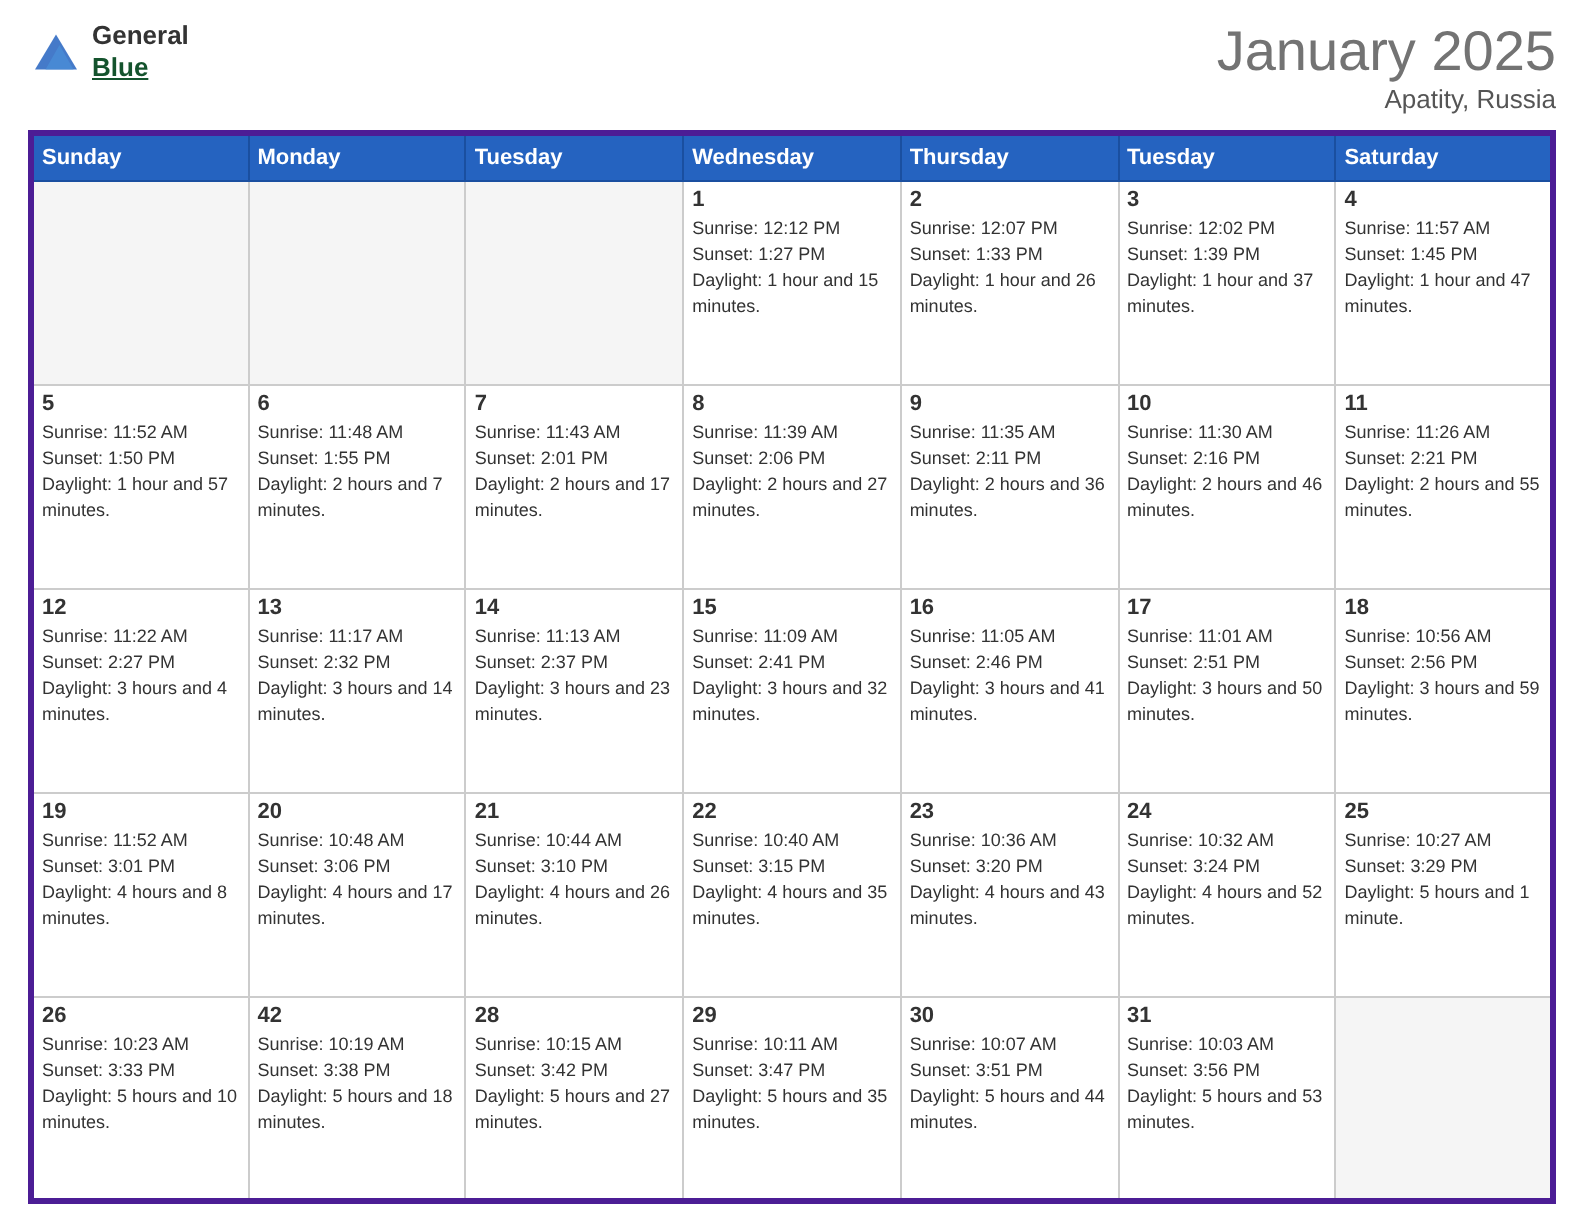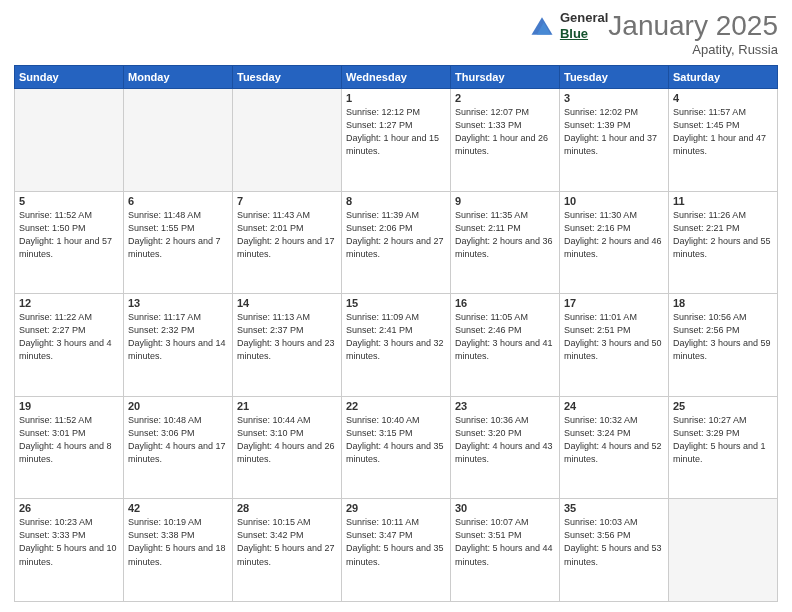--- a/index.html
+++ b/index.html
@@ -16,7 +16,6 @@
       padding: 10px 14px;
       display: flex;
       flex-direction: column;
-      align-items: flex-end;
     }
     .header {
       display: flex;

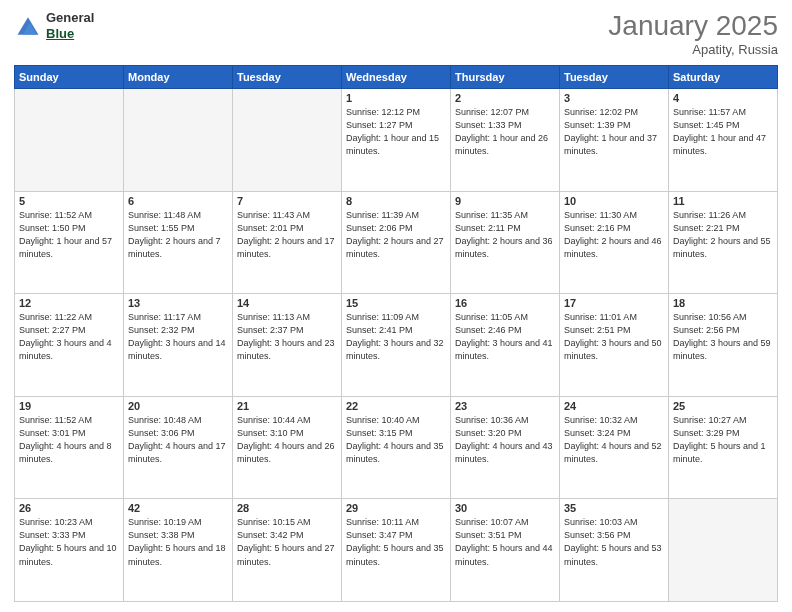--- a/index.html
+++ b/index.html
@@ -55,7 +55,7 @@
     }
     .calendar {
       flex: 1;
-      border: 1px solid #4c1d95;
+      border: 3px solid #4c1d95;
       border-collapse: collapse;
       width: 100%;
       table-layout: fixed;

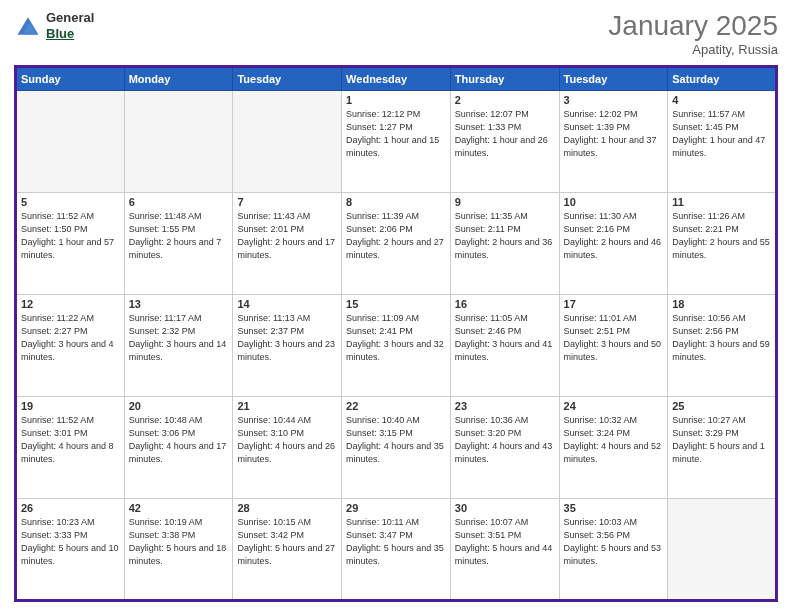--- a/index.html
+++ b/index.html
@@ -320,7 +320,7 @@
 Daylight: 5 hours and 44 minutes.</div>
           </td>
           <td>
-            <span class="day-num">35</span>
+            <span class="day-num">31</span>
             <div class="cell-text">Sunrise: 10:03 AM
 Sunset: 3:56 PM
 Daylight: 5 hours and 53 minutes.</div>

